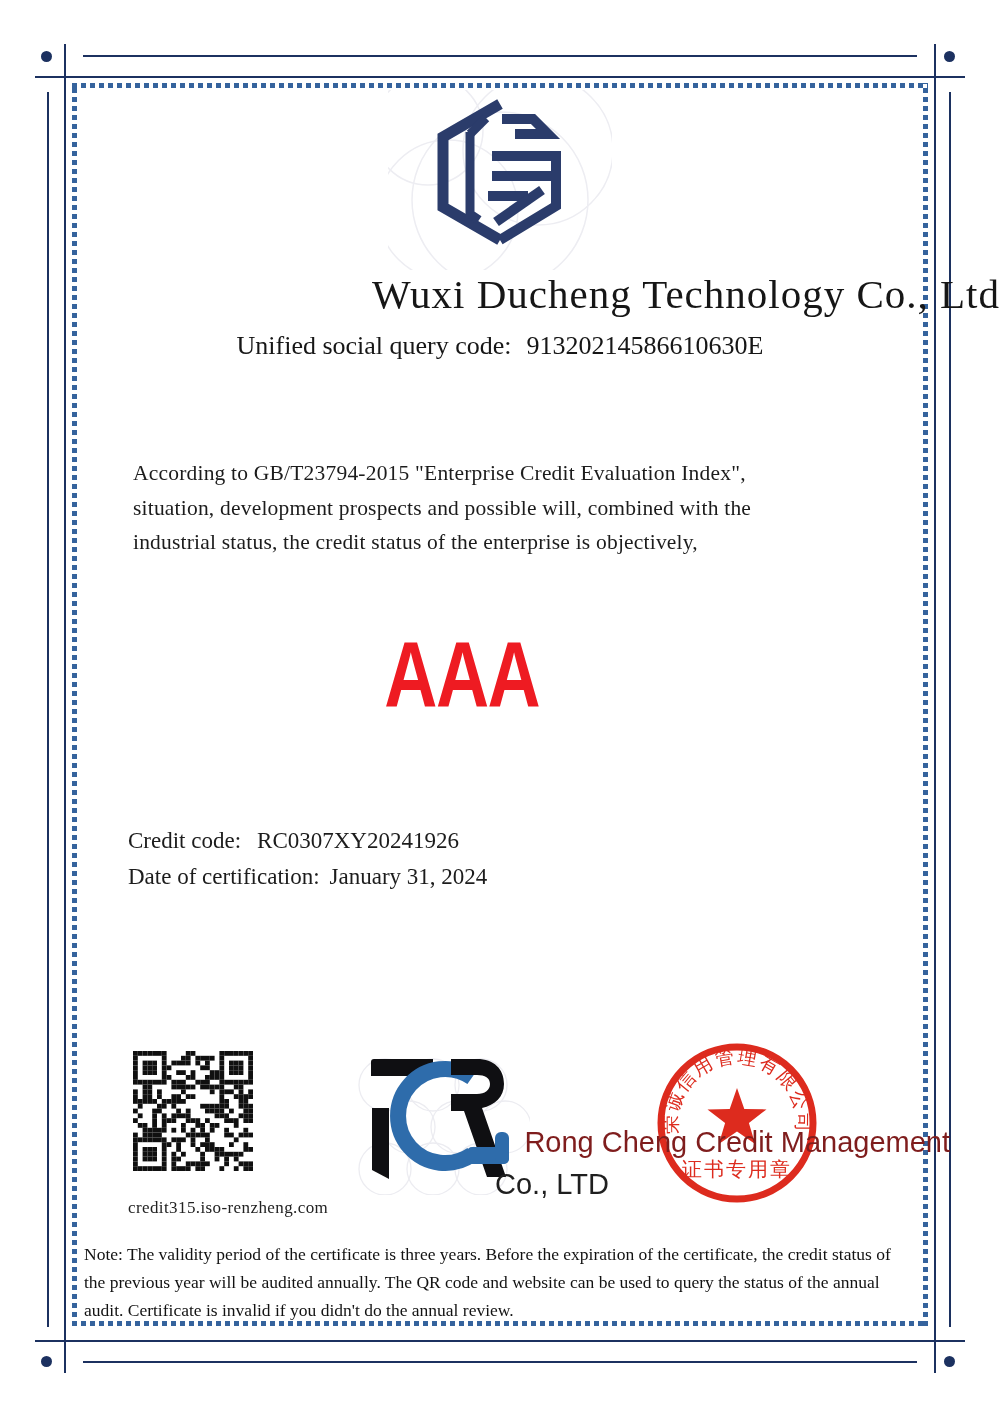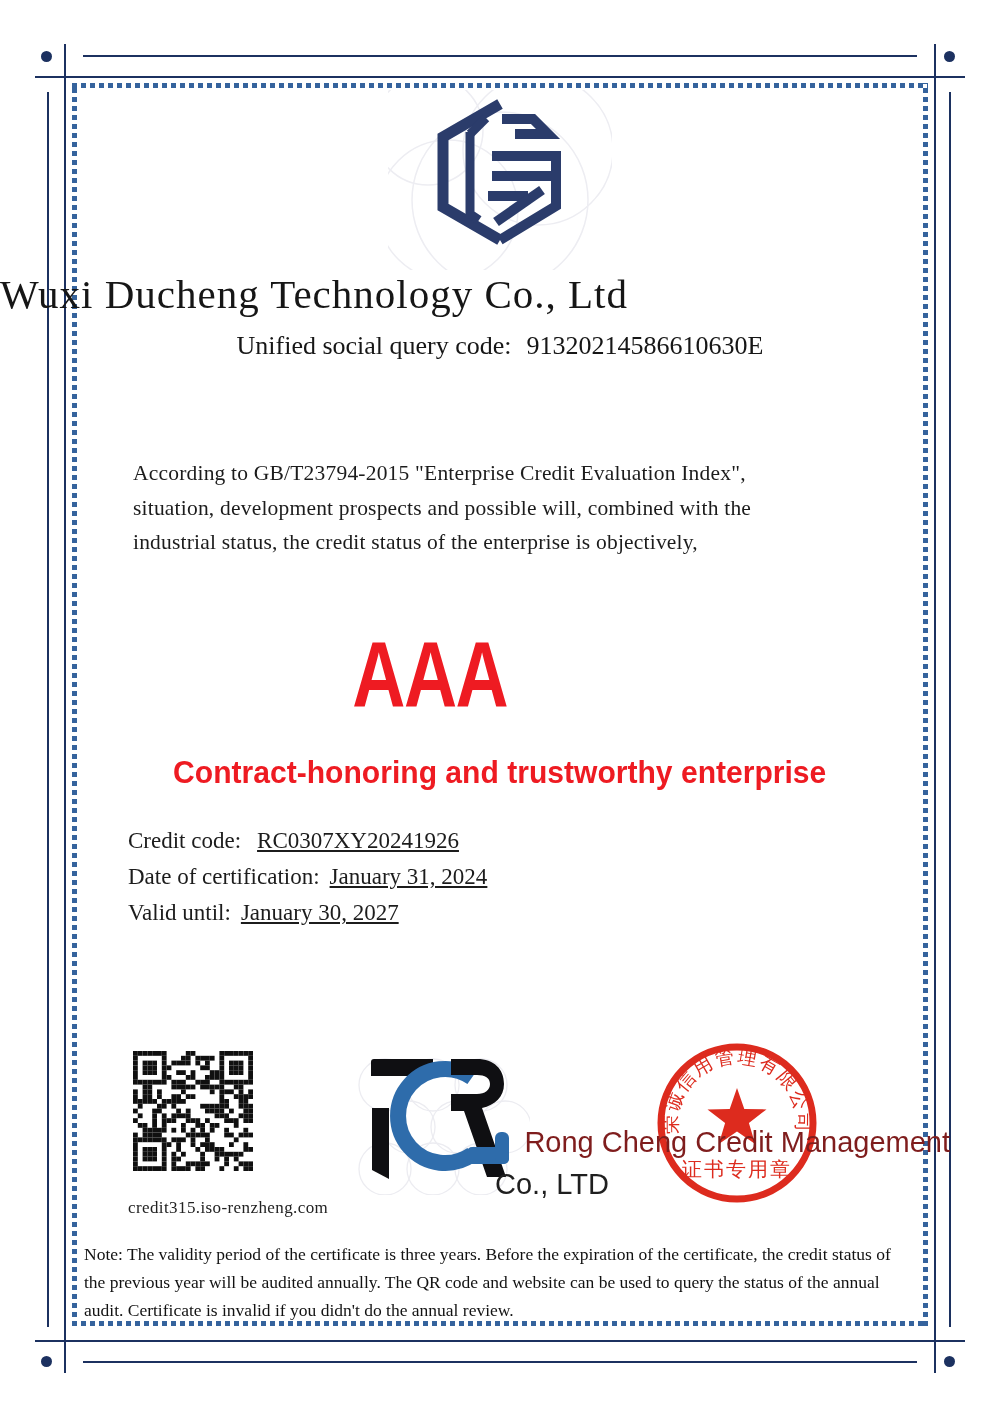--- a/index.html
+++ b/index.html
@@ -17,7 +17,7 @@
   .wm{position:absolute;z-index:0;}
   
   .logo{position:absolute;left:430px;top:98px;z-index:1;}
-  .title{position:absolute;left:0;top:270px;width:1000px;text-align:left;
+  .title{position:absolute;left:0;top:270px;width:1000px;text-align:right;
          font-size:41px;color:#161616;letter-spacing:1px;z-index:1;}
   .subtitle{position:absolute;left:0;top:331px;width:1000px;text-align:center;
          font-size:26px;color:#161616;z-index:1;}

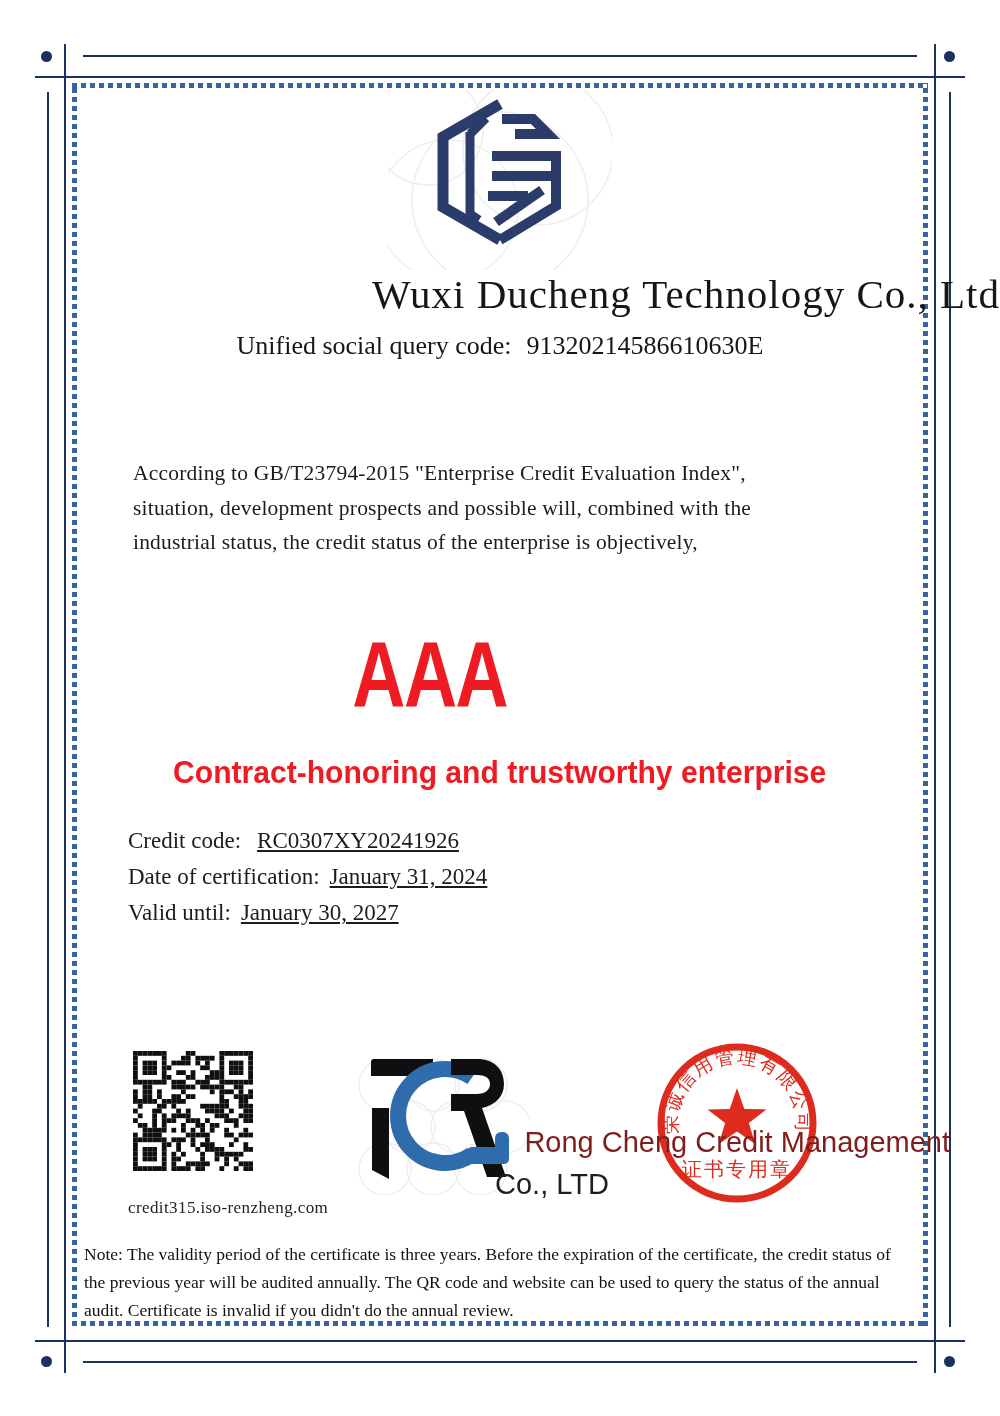--- a/index.html
+++ b/index.html
@@ -24,7 +24,7 @@
   .subtitle .val{margin-left:15px;}
   .para{position:absolute;left:133px;top:456px;width:760px;font-size:21.5px;
         line-height:34.5px;color:#1c1c1c;letter-spacing:.2px;z-index:1;}
-  .rating{position:absolute;left:0;top:628px;width:860px;text-align:center;z-index:1;}
+  .rating{position:absolute;left:0;top:628px;width:860px;text-align:center;z-index:1;padding-left:32px;}
   .rating span{display:inline-block;font-family:"Liberation Sans",sans-serif;
         font-weight:bold;font-size:92px;line-height:92px;color:#ee1b22;
         transform:scaleX(.8);letter-spacing:-2px;}

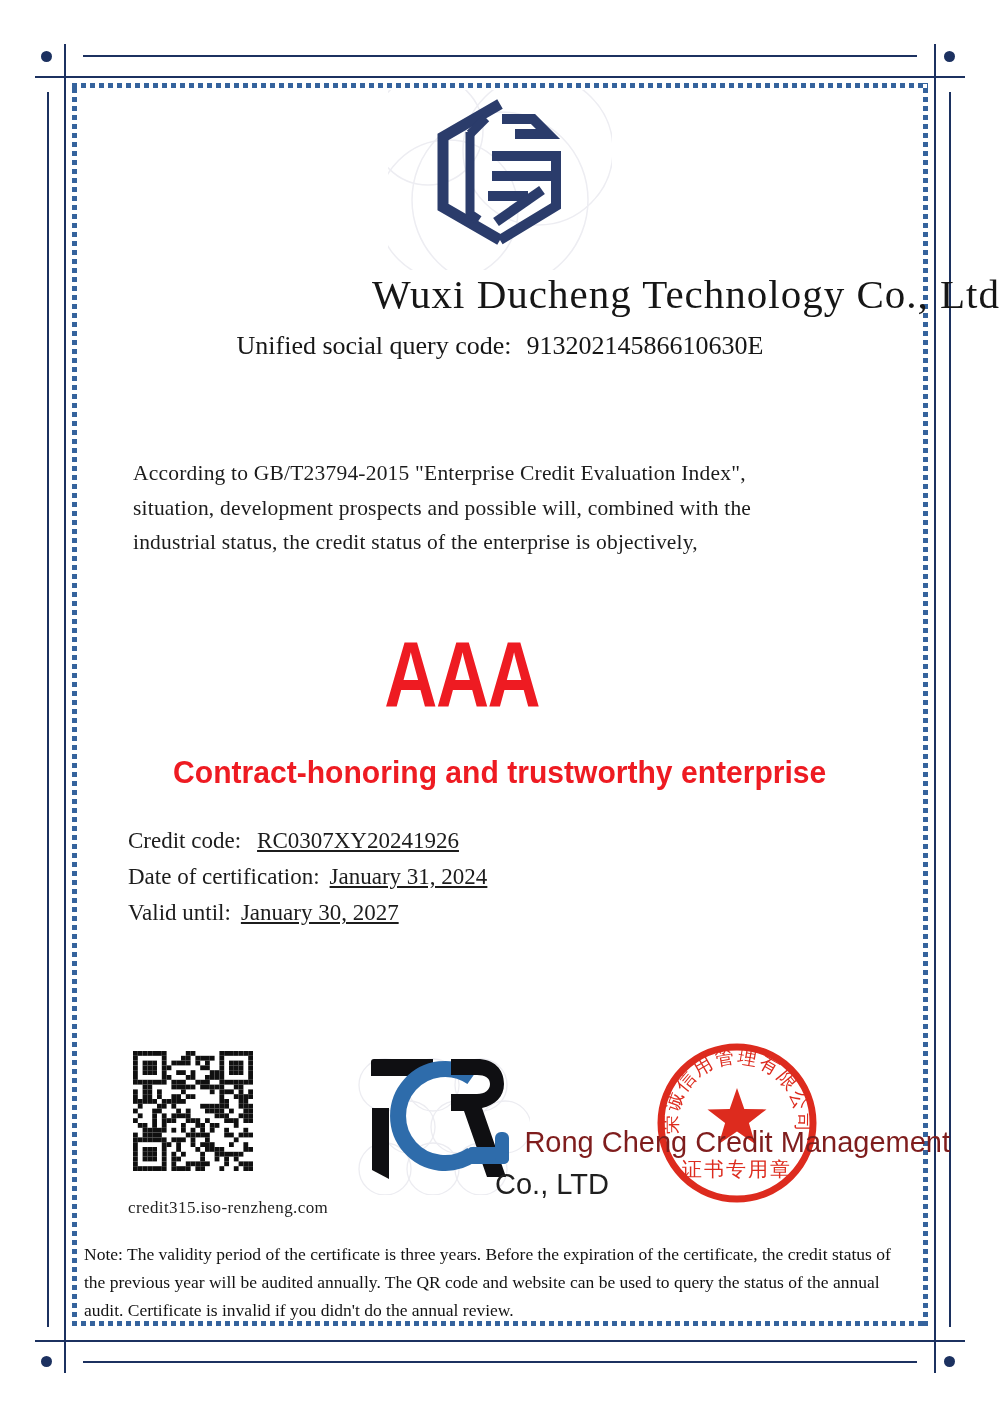--- a/index.html
+++ b/index.html
@@ -106,7 +106,6 @@
   </div>
 
   <div class="rating"><span>AAA</span></div>
-  <div class="slogan"><span>Contract-honoring and trustworthy enterprise</span></div>
 
   <div class="details">
     <div class="row">

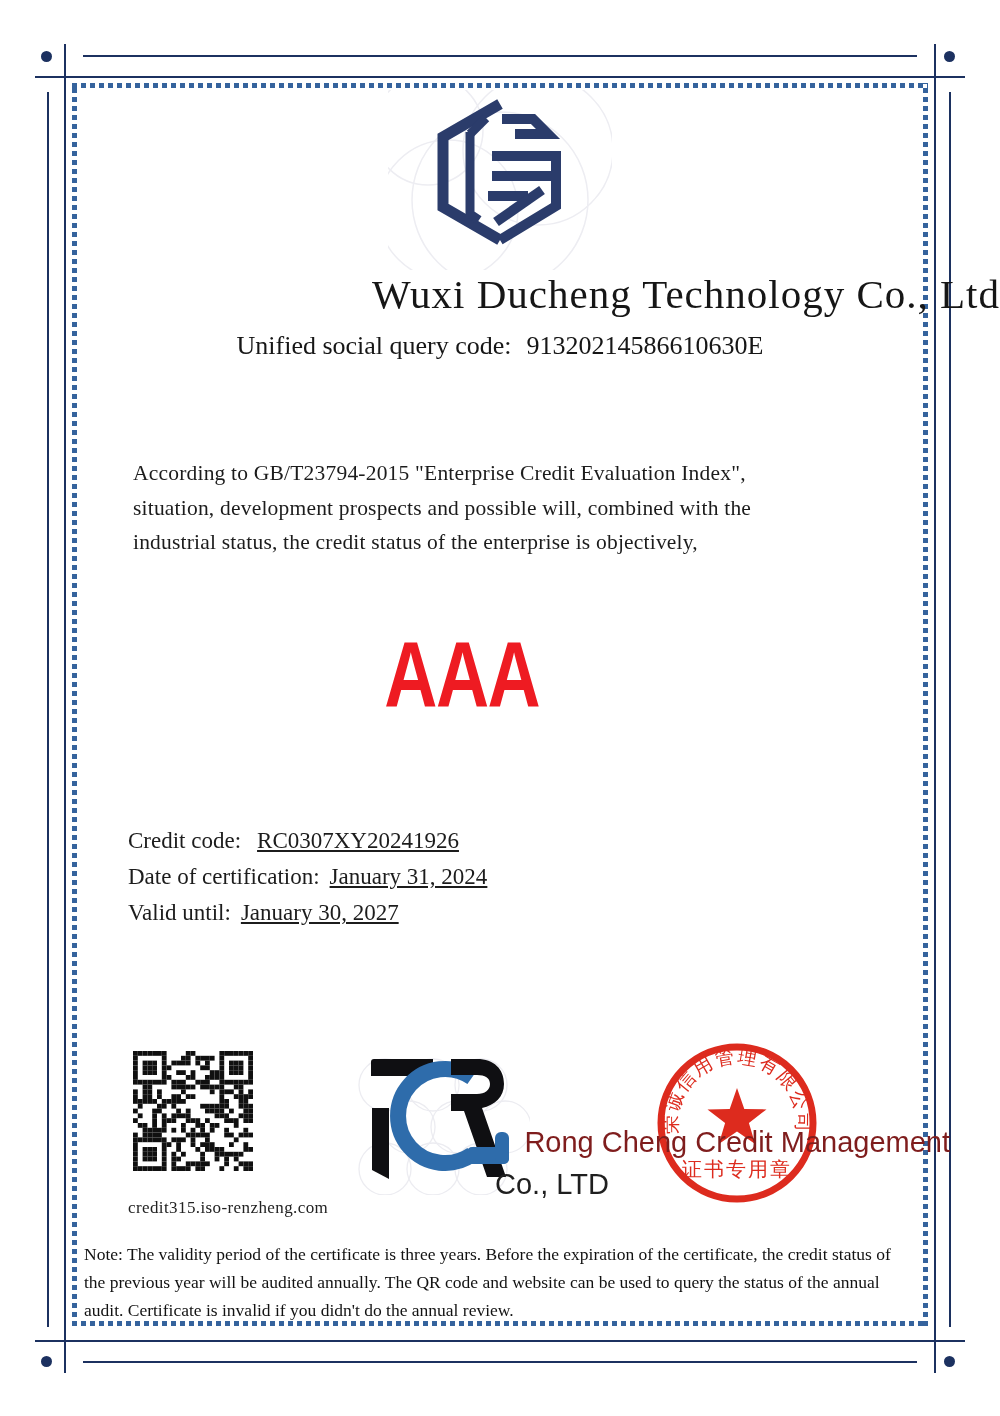--- a/index.html
+++ b/index.html
@@ -34,7 +34,7 @@
   .slogan span{display:inline-block;transform:scaleX(.97);}
   .details{position:absolute;left:128px;top:828px;font-size:23px;color:#1c1c1c;z-index:1;}
   .details .row{margin-bottom:10px;}
-  .details .val{margin-left:10px;text-decoration:underline;}
+  .details .val{margin-left:10px;}
   .details .row:first-child .val{margin-left:16px;}
   .qr{position:absolute;left:133px;top:1051px;z-index:1;}
   .qr-caption{position:absolute;left:128px;top:1198px;font-size:17px;color:#222;

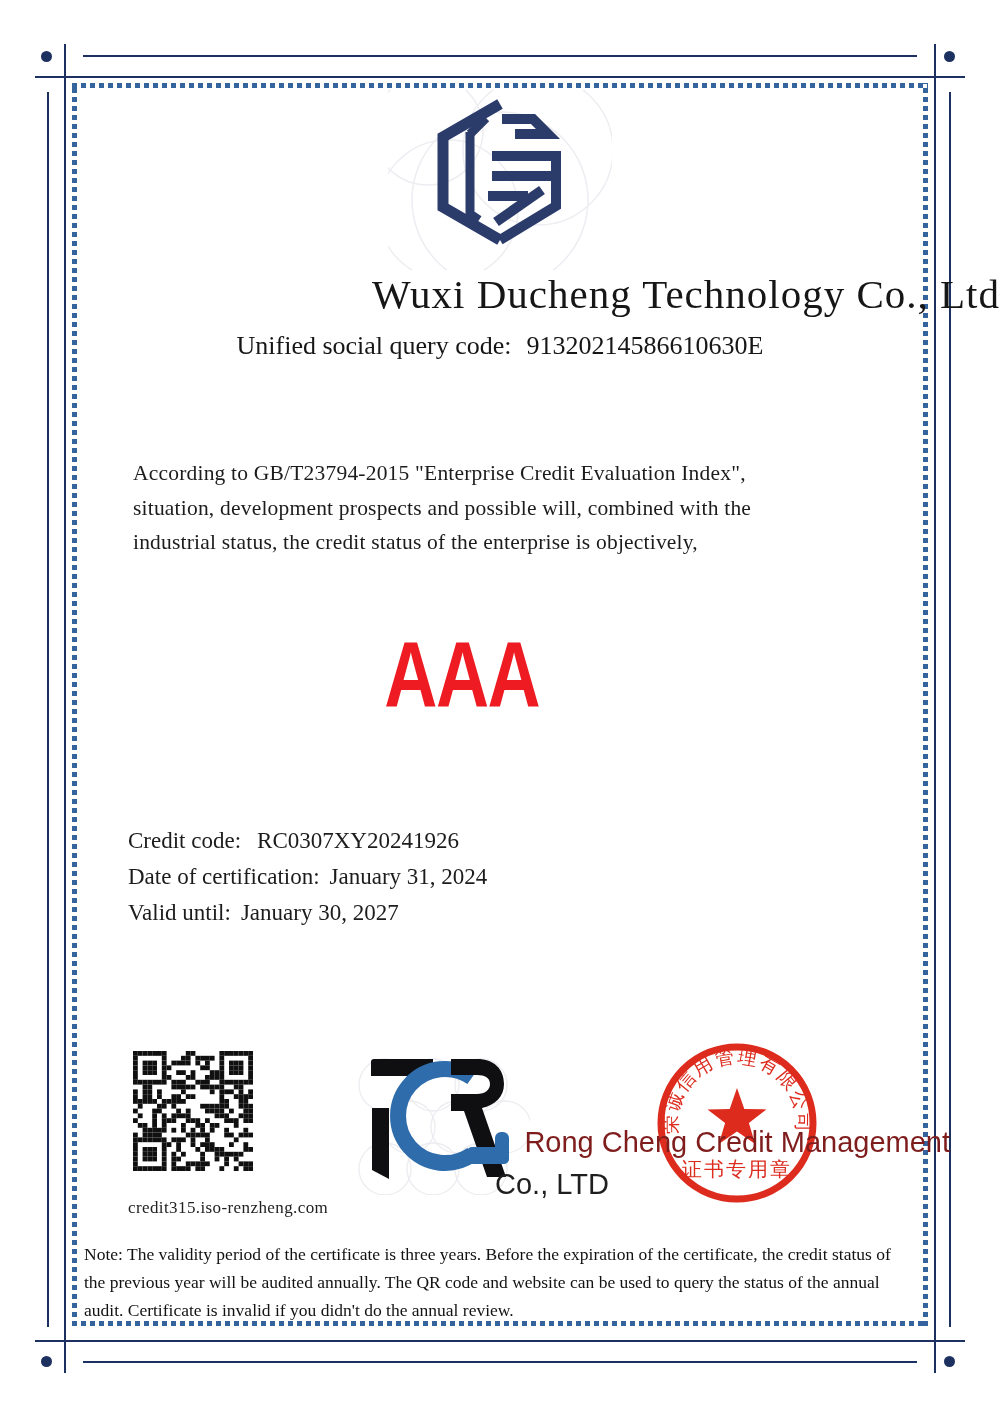--- a/index.html
+++ b/index.html
@@ -113,9 +113,6 @@
     </div>
     <div class="row">
       <span>Date of certification:</span><span class="val">January 31, 2024</span>
-    </div>
-    <div class="row">
-      <span>Valid until:</span><span class="val">January 30, 2027</span>
     </div>
   </div>
 

